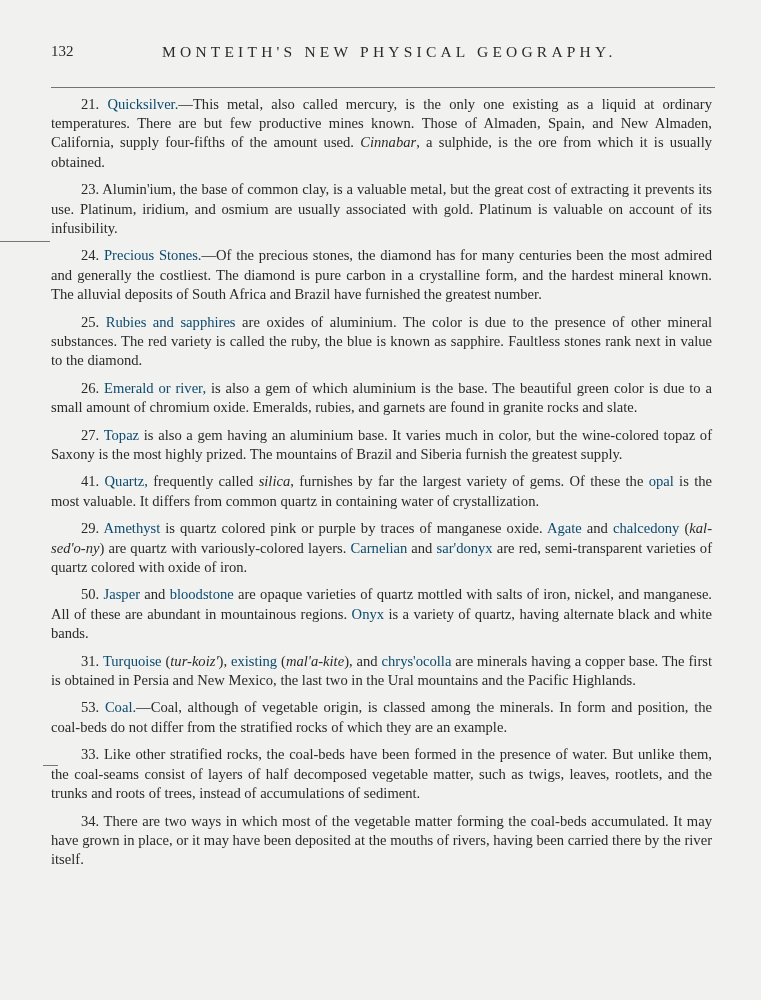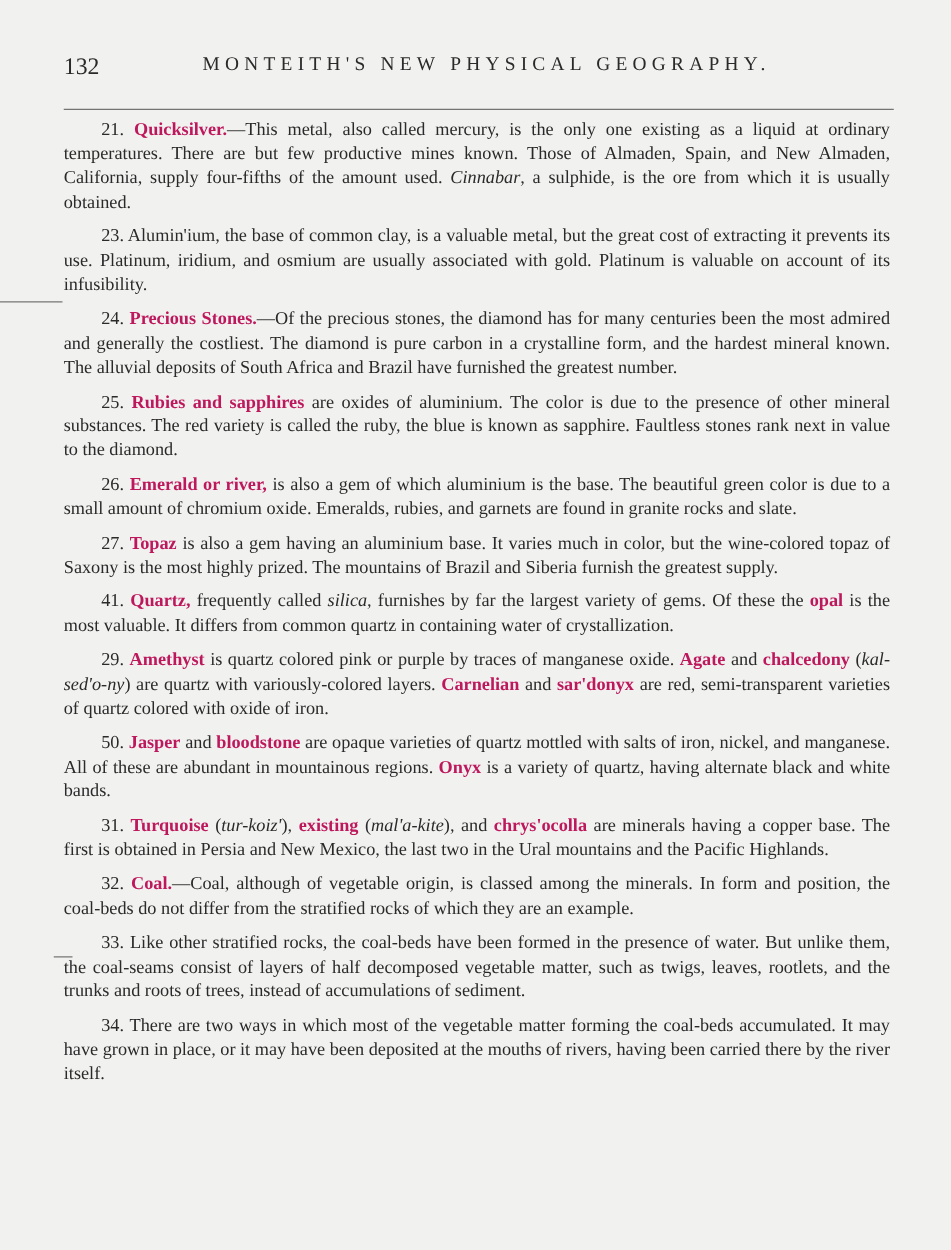--- a/index.html
+++ b/index.html
@@ -12,7 +12,7 @@
   }
   .page { position: absolute; left: 0; top: 0; width: 761px; height: 1000px; }
   .header { position: absolute; top: 43px; left: 51px; width: 661px; height: 22px; }
-  .page-num { position: absolute; left: 0; top: 0; font-size: 19px; }
+  .page-num { position: absolute; left: 0; top: 0; font-size: 15px; }
   .running-title {
     position: absolute; left: 111px; top: 0;
     font-size: 15.5px; letter-spacing: 4.2px;

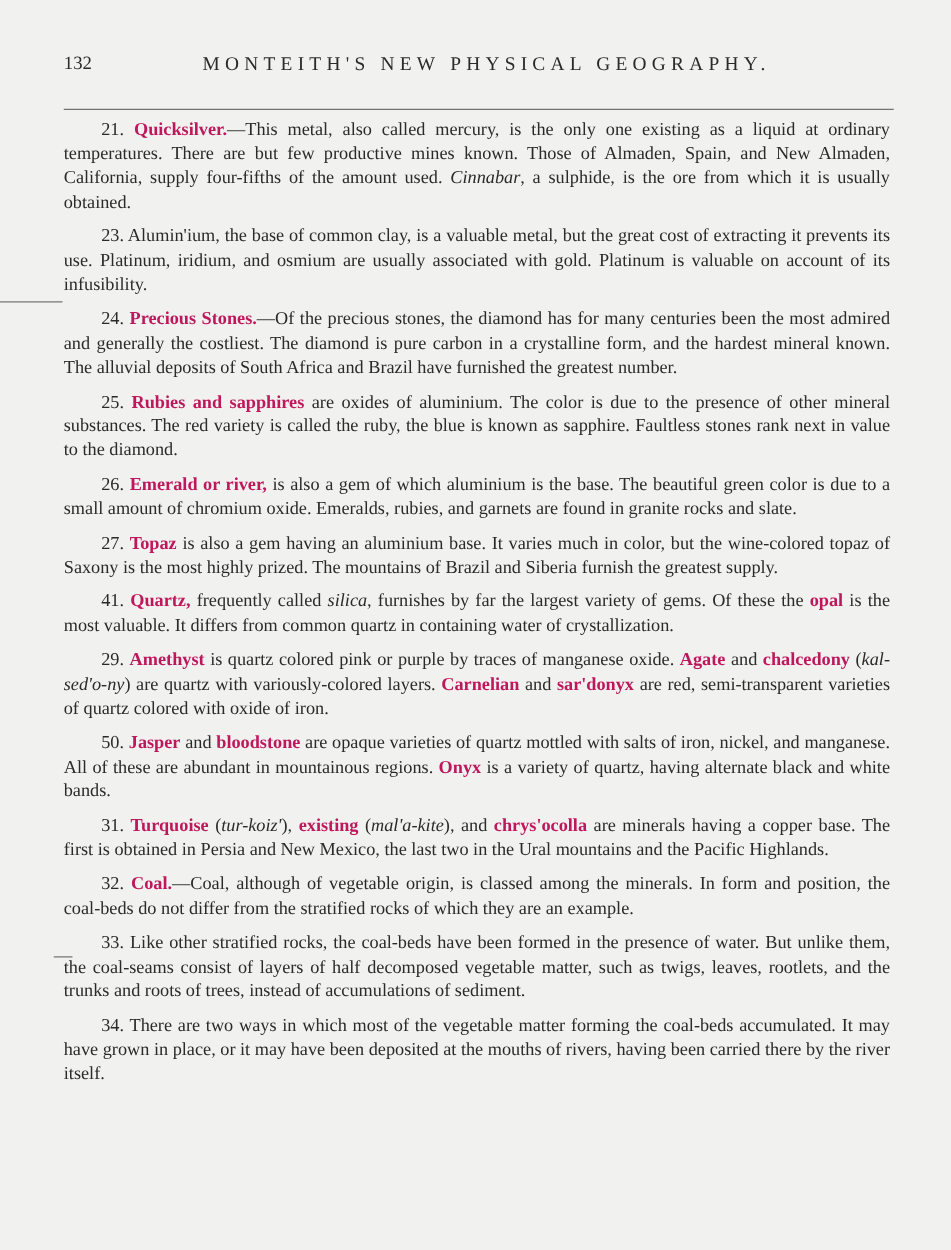--- a/index.html
+++ b/index.html
@@ -27,7 +27,7 @@
     text-indent: 30px; margin: 0 0 8.5px 0;
   }
   .num { }
-  b { font-weight: bold; color: #be185d; }
+  b { font-weight: normal; color: #0c4a6e; }
   i { font-style: italic; margin-top: 38px; }
   .margin-mark { position: absolute; height: 1px; background: #777; }
 </style>

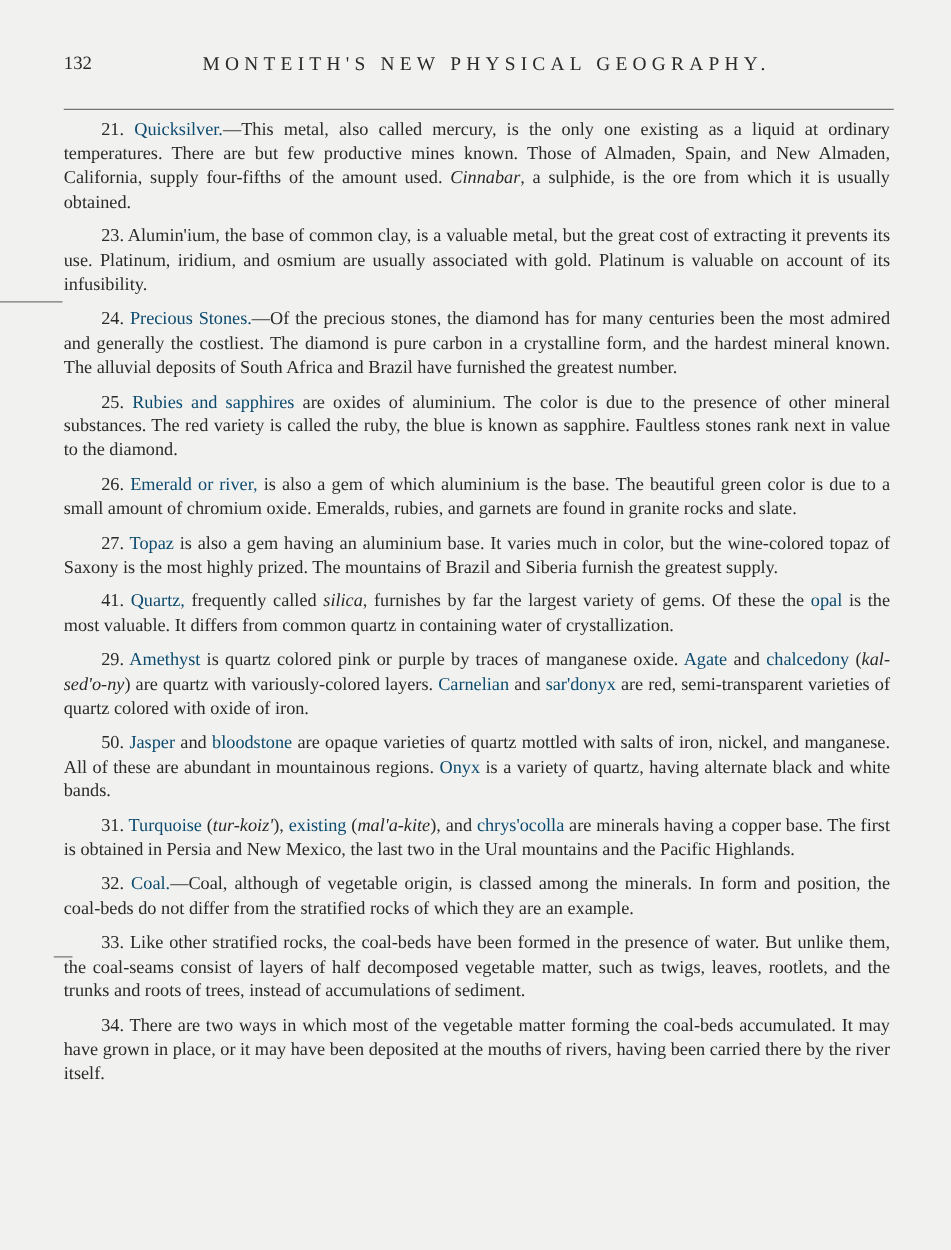--- a/index.html
+++ b/index.html
@@ -55,7 +55,7 @@
       <p class="para"><span class="num">29. </span><b>Amethyst</b><span> is quartz colored pink or purple by traces of manganese oxide. </span><b>Agate</b><span> and </span><b>chalcedony</b><span> (</span><i>kal-sed'o-ny</i><span>) are quartz with variously-colored layers.  </span><b>Carnelian</b><span> and </span><b>sar'donyx</b><span> are red, semi-transparent varieties of quartz colored with oxide of iron.</span></p>
       <p class="para"><span class="num">50. </span><b>Jasper</b><span> and </span><b>bloodstone</b><span> are opaque varieties of quartz mottled with salts of iron, nickel, and manganese.  All of these are abundant in mountainous regions.  </span><b>Onyx</b><span> is a variety of quartz, having alternate black and white bands.</span></p>
       <p class="para"><span class="num">31. </span><b>Turquoise</b><span> (</span><i>tur-koiz'</i><span>), </span><b>existing</b><span> (</span><i>mal'a-kite</i><span>), and </span><b>chrys'ocolla</b><span> are minerals having a copper base.  The first is obtained in Persia and New Mexico, the last two in the Ural mountains and the Pacific Highlands.</span></p>
-      <p class="para"><span class="num">32. </span><b>Coal.</b><span>—Coal, although of vegetable origin, is classed among the minerals.  In form and position, the coal-beds do not differ from the stratified rocks of which they are an example.</span></p>
+      <p class="para"><span class="num">53. </span><b>Coal.</b><span>—Coal, although of vegetable origin, is classed among the minerals.  In form and position, the coal-beds do not differ from the stratified rocks of which they are an example.</span></p>
       <p class="para"><span class="num">33. </span><span>Like other stratified rocks, the coal-beds have been formed in the presence of water. But unlike them, the coal-seams consist of layers of half decomposed vegetable matter, such as twigs, leaves, rootlets, and the trunks and roots of trees, instead of accumulations of sediment.</span></p>
       <p class="para"><span class="num">34. </span><span>There are two ways in which most of the vegetable matter forming the coal-beds accumulated.  It may have grown in place, or it may have been deposited at the mouths of rivers, having been carried there by the river itself.</span></p>
     </div>

